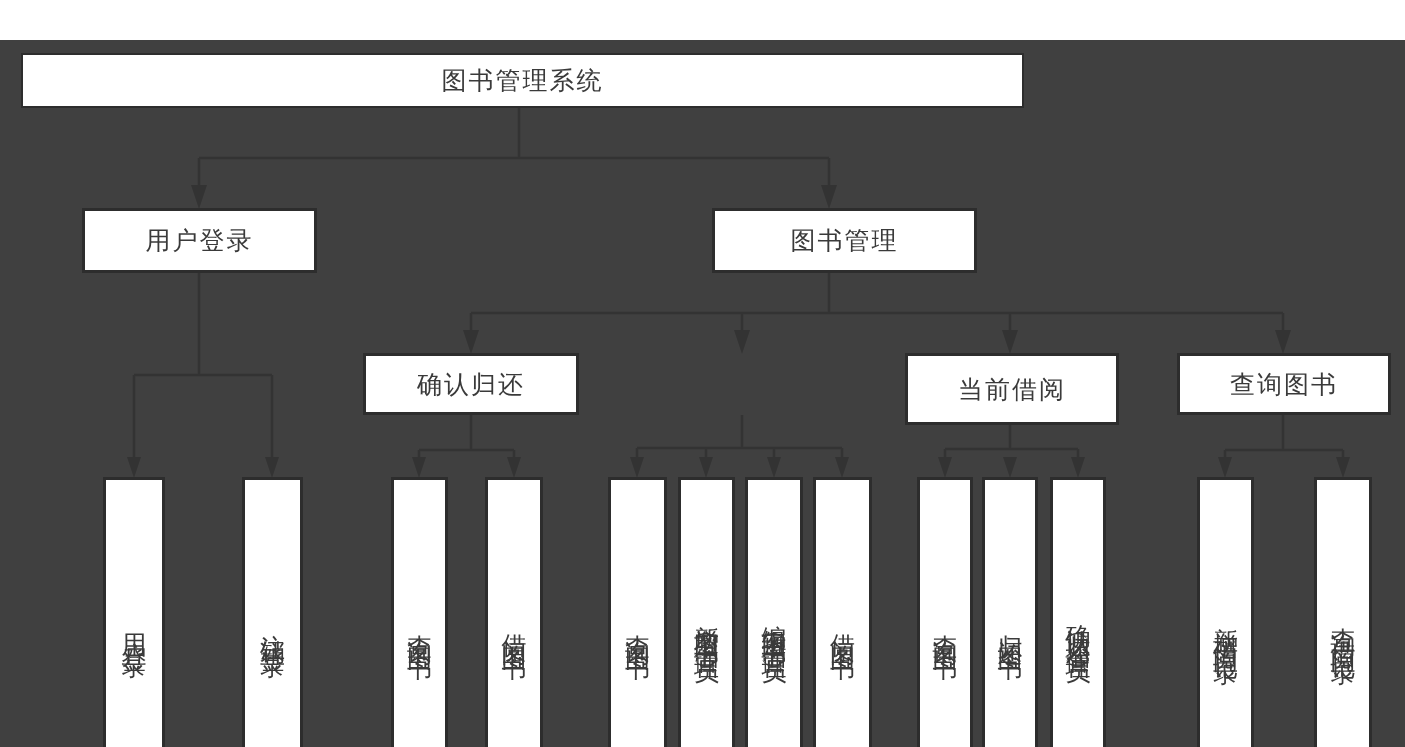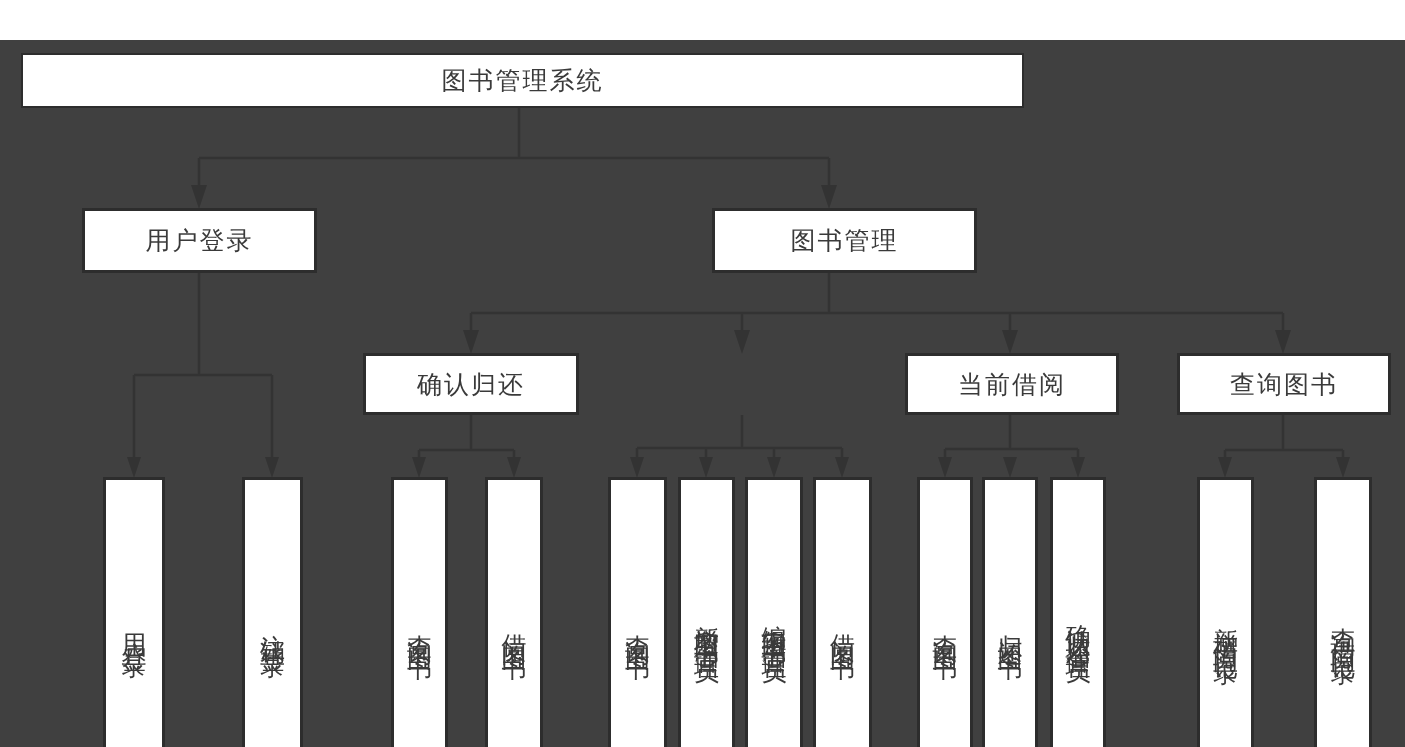--- a/index.html
+++ b/index.html
@@ -117,7 +117,7 @@
   <div class="node" style="left:363px;top:313px;width:216px;height:62px;">
     <span class="hlabel">确认归还</span>
   </div>
-  <div class="node" style="left:905px;top:313px;width:214px;height:62px;">
+  <div class="node" style="left:905px;top:313px;width:214px;height:72px;">
     <span class="hlabel">当前借阅</span>
   </div>
   <div class="node" style="left:1177px;top:313px;width:214px;height:62px;">

